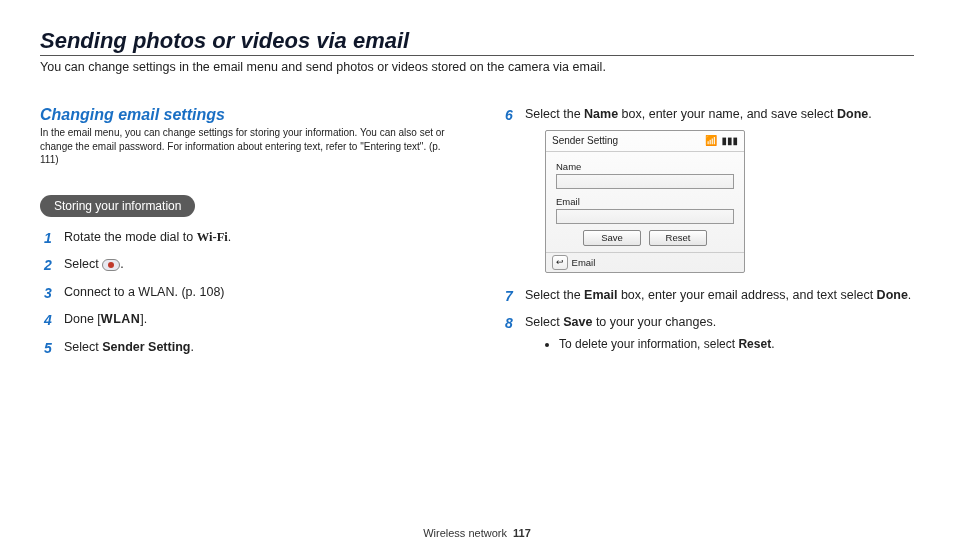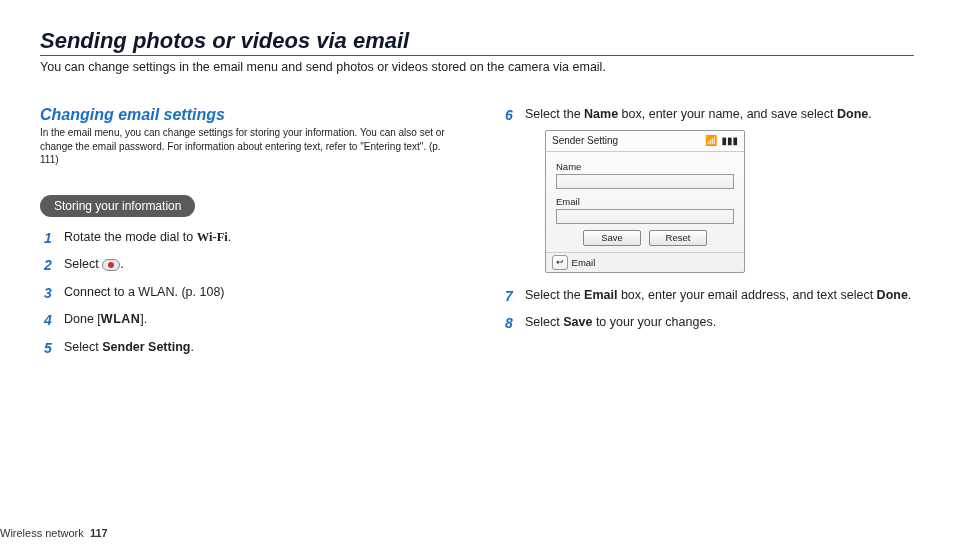--- a/index.html
+++ b/index.html
@@ -261,6 +261,11 @@
 
       <li>
         <span>Select </span><span class="bold">Save</span><span> to your your changes.</span>
+        <ul class="sub-bullet">
+          <li>
+            <span>To delete your information, select </span><span class="bold">Reset</span><span>.</span>
+          </li>
+        </ul>
       </li>
     </ol>
   </div>

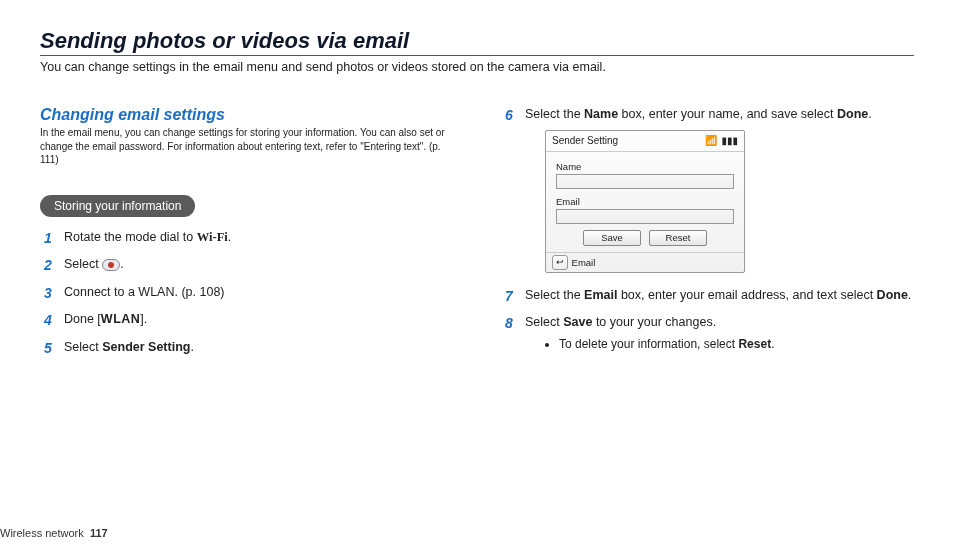--- a/index.html
+++ b/index.html
@@ -188,6 +188,7 @@
     position: absolute;
     bottom: 18px;
     left: 0; right: 0;
+    text-align: center;
     font-size: 11px;
     color: #333;
   }

